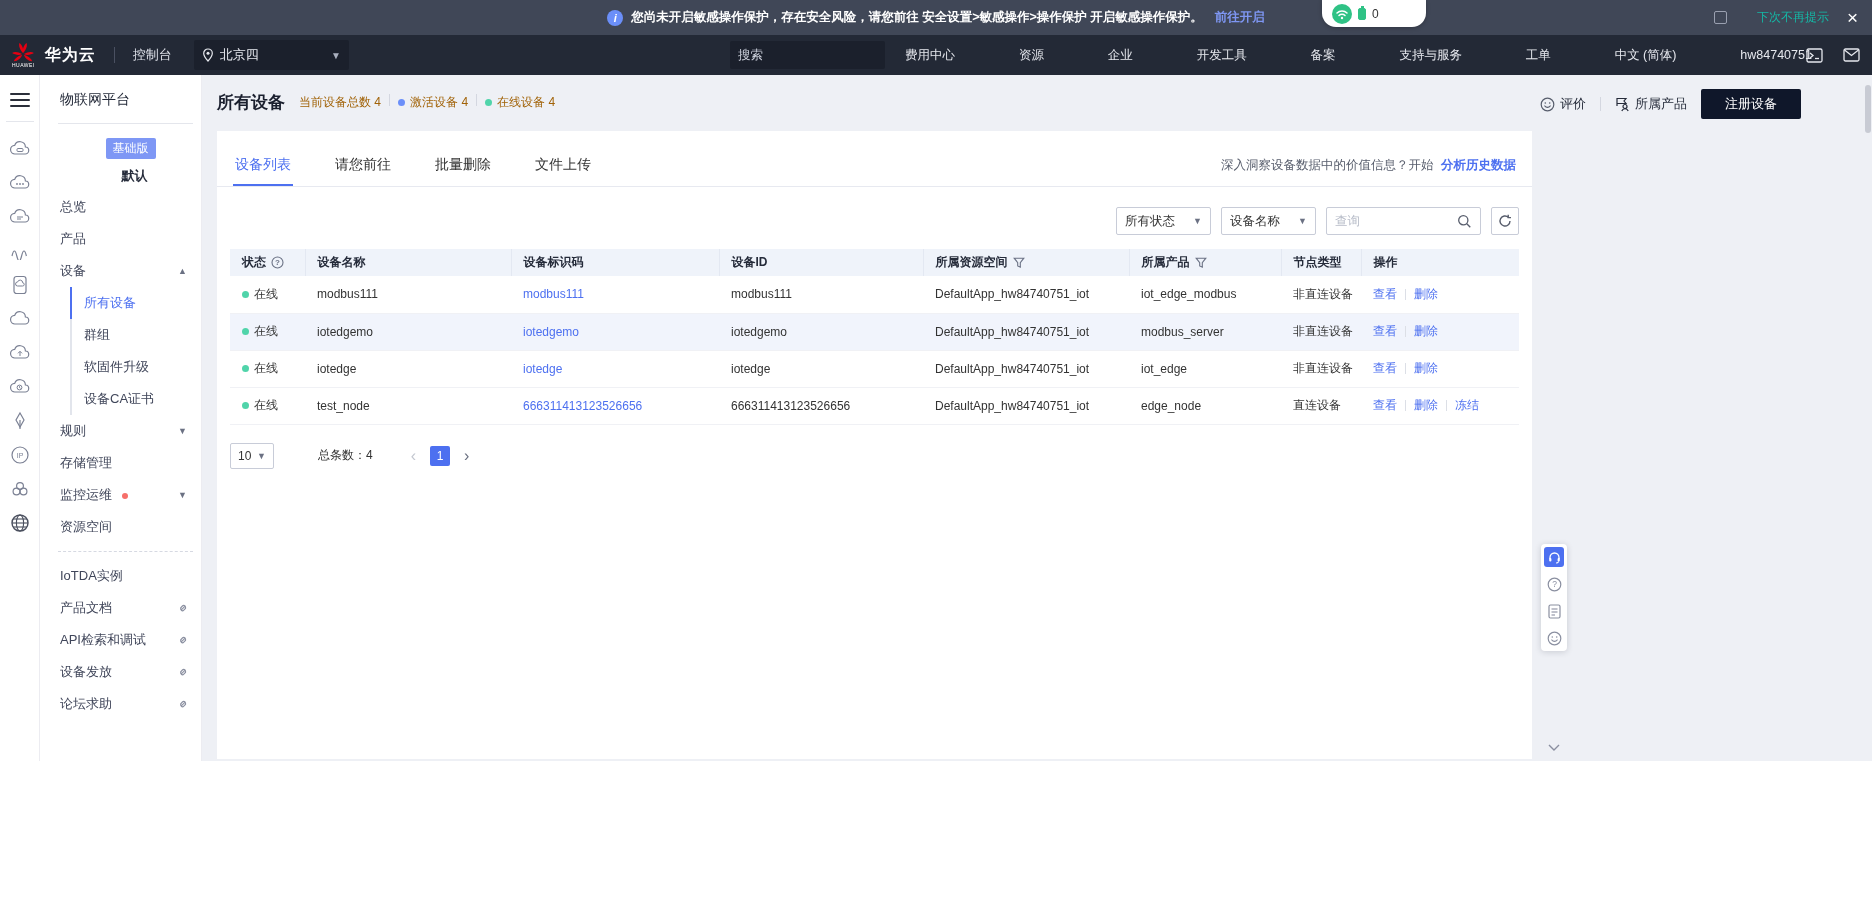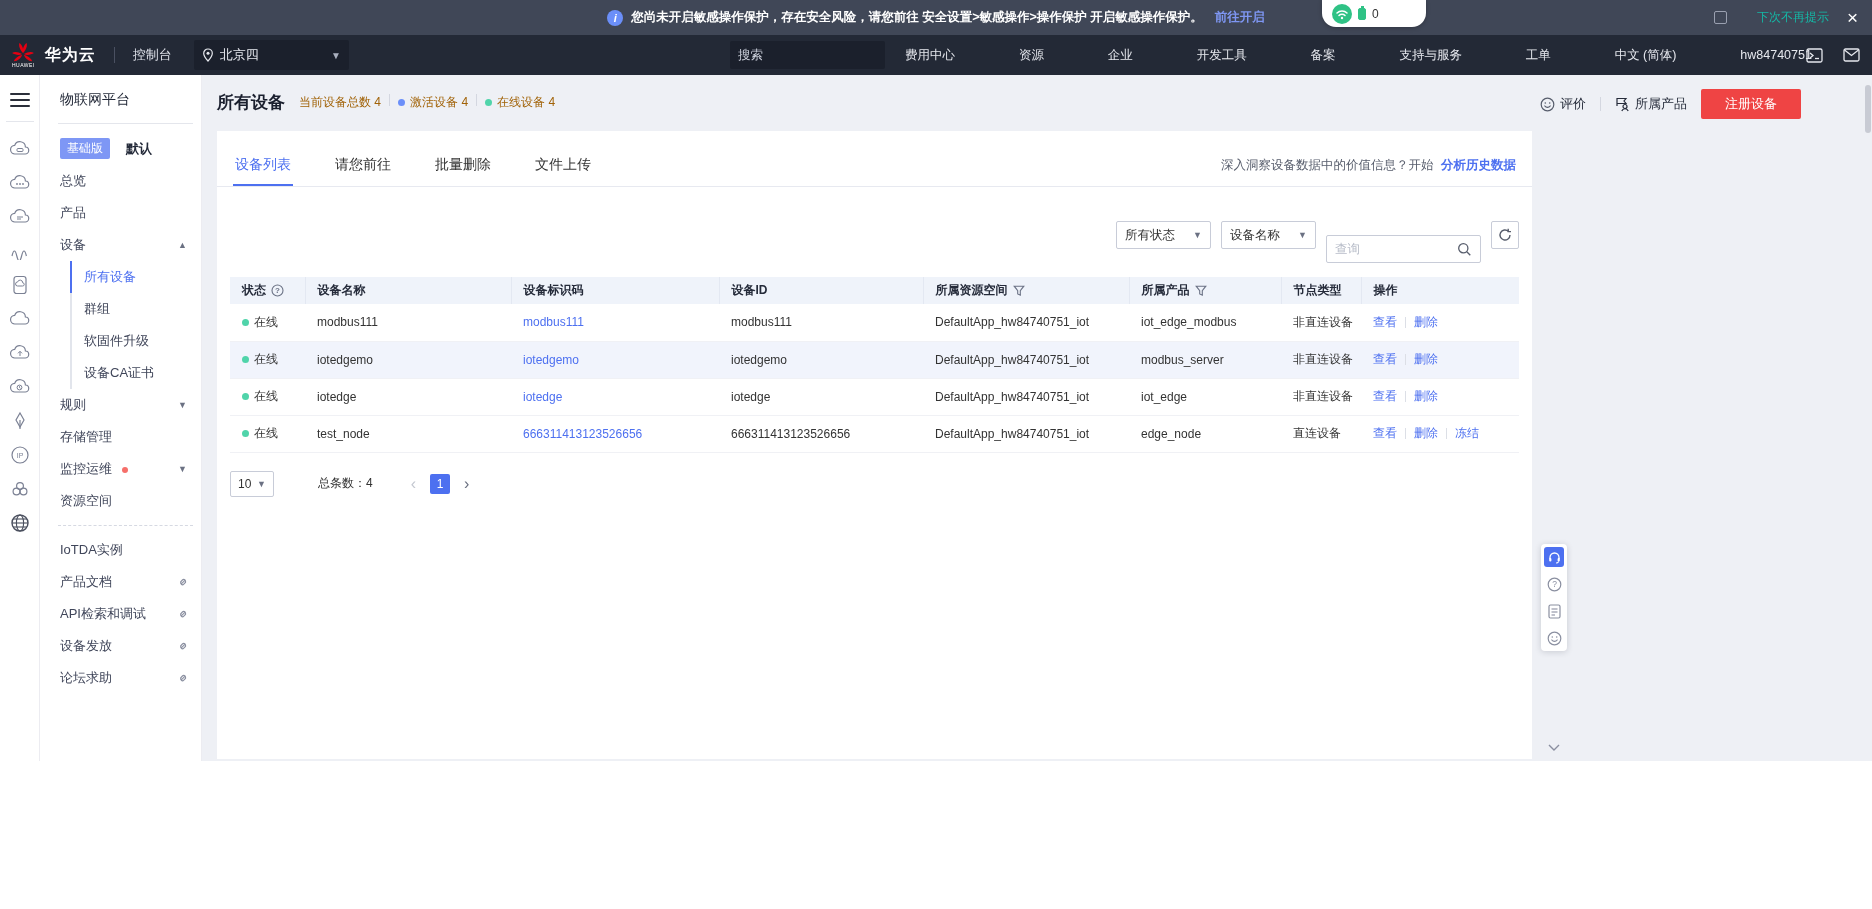--- a/index.html
+++ b/index.html
@@ -72,7 +72,7 @@
   .header-actions { position:absolute; left:1338px; top:14px; display:flex; align-items:center; gap:14px; }
   .hact { display:flex; align-items:center; gap:5px; color:#252b3a; font-size:13px; cursor:pointer; }
   .hact-sep { width:1px; height:14px; background:#d4d7e0; }
-  .register-btn { width:100px; height:30px; background:#ef4444; color:#fff; border:none; border-radius:2px; font-size:13px; cursor:pointer; font-family:inherit; }
+  .register-btn { width:100px; height:30px; background:#0f172a; color:#fff; border:none; border-radius:2px; font-size:13px; cursor:pointer; font-family:inherit; }
 
   .card { position:absolute; left:15px; top:56px; width:1315px; height:628px; background:#fff; }
   .tabs { height:56px; border-bottom:1px solid #e7e9f0; display:flex; align-items:flex-end; padding-left:16px; position:relative; }

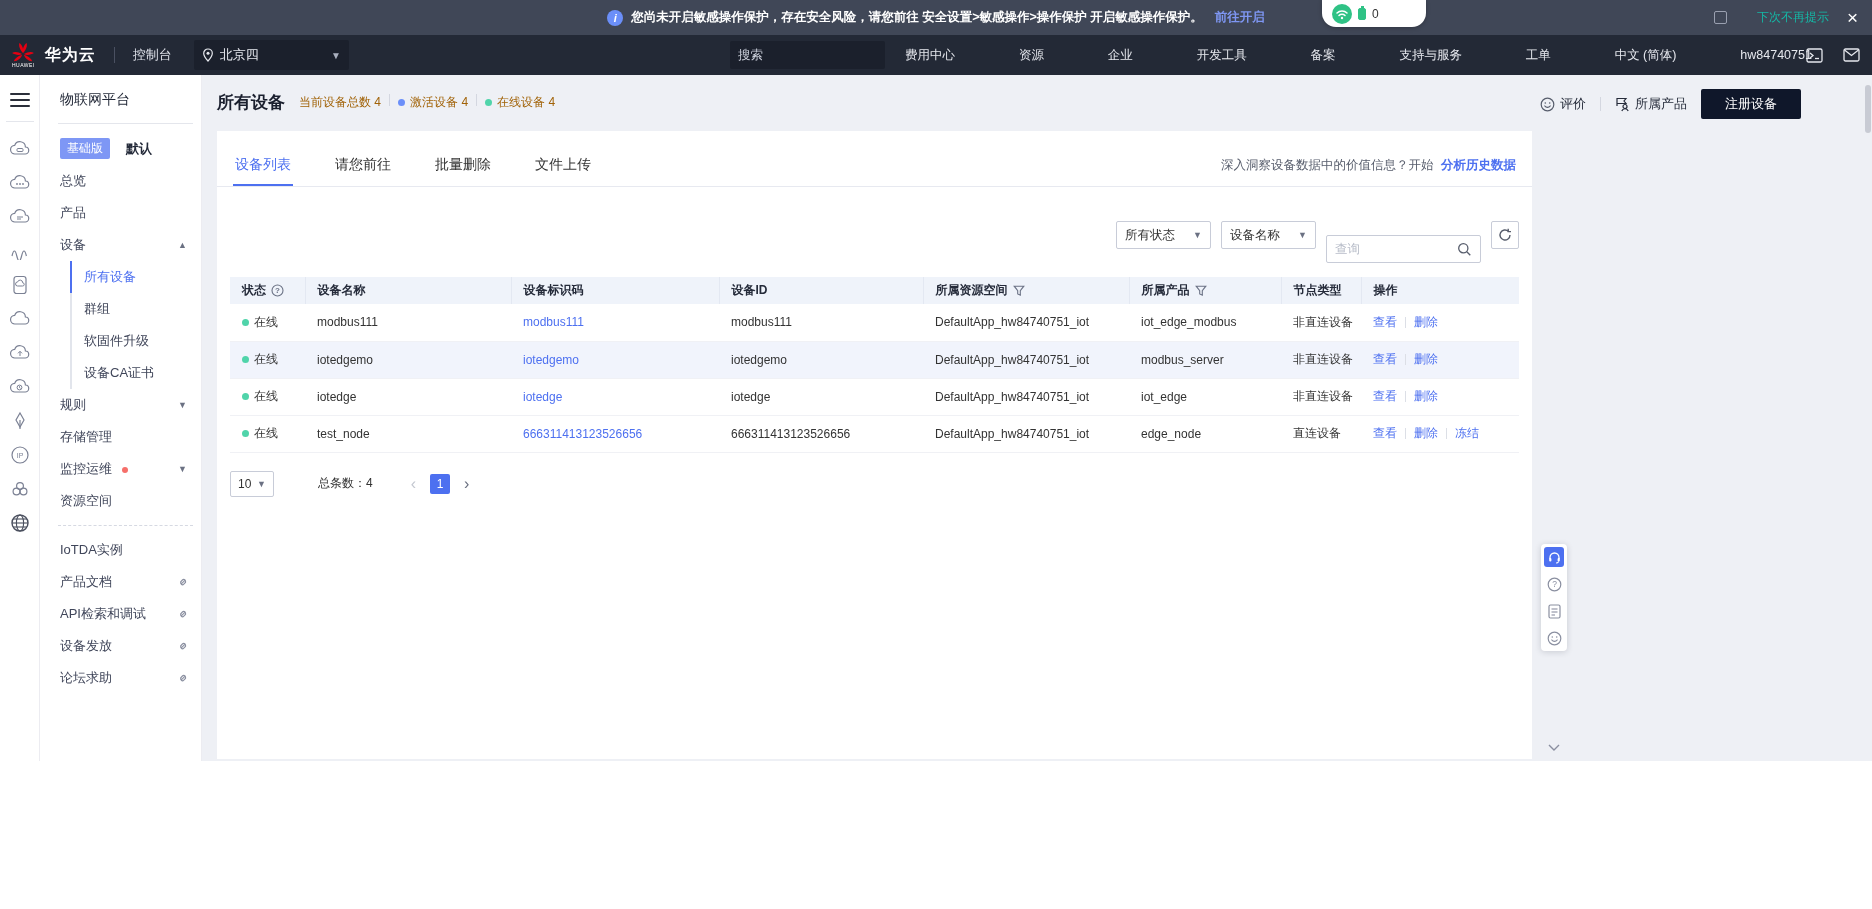--- a/index.html
+++ b/index.html
@@ -49,7 +49,7 @@
   .sidebar { width:162px; background:#fff; border-right:1px solid #ececf1; padding-top:16px; }
   .side-title { font-size:14px; color:#252b3a; padding-left:20px; }
   .side-hr { height:1px; background:#e4e6ec; margin:14px 8px 14px 18px; }
-  .edition { display:flex; align-items:center; gap:8px; padding-left:20px; margin-bottom:6px; }
+  .edition { display:flex; align-items:center; gap:8px; padding-left:20px; margin-bottom:6px;flex-direction:column; }
   .edition-badge { background:#7e97f5; color:#fff; font-size:12px; padding:2px 7px; border-radius:2px; }
   .edition-name { color:#252b3a; font-size:13px; font-weight:bold;padding-left:8px; }
   .side-item { height:32px; line-height:32px; padding-left:20px; color:#40465a; font-size:13px; cursor:pointer; position:relative; }

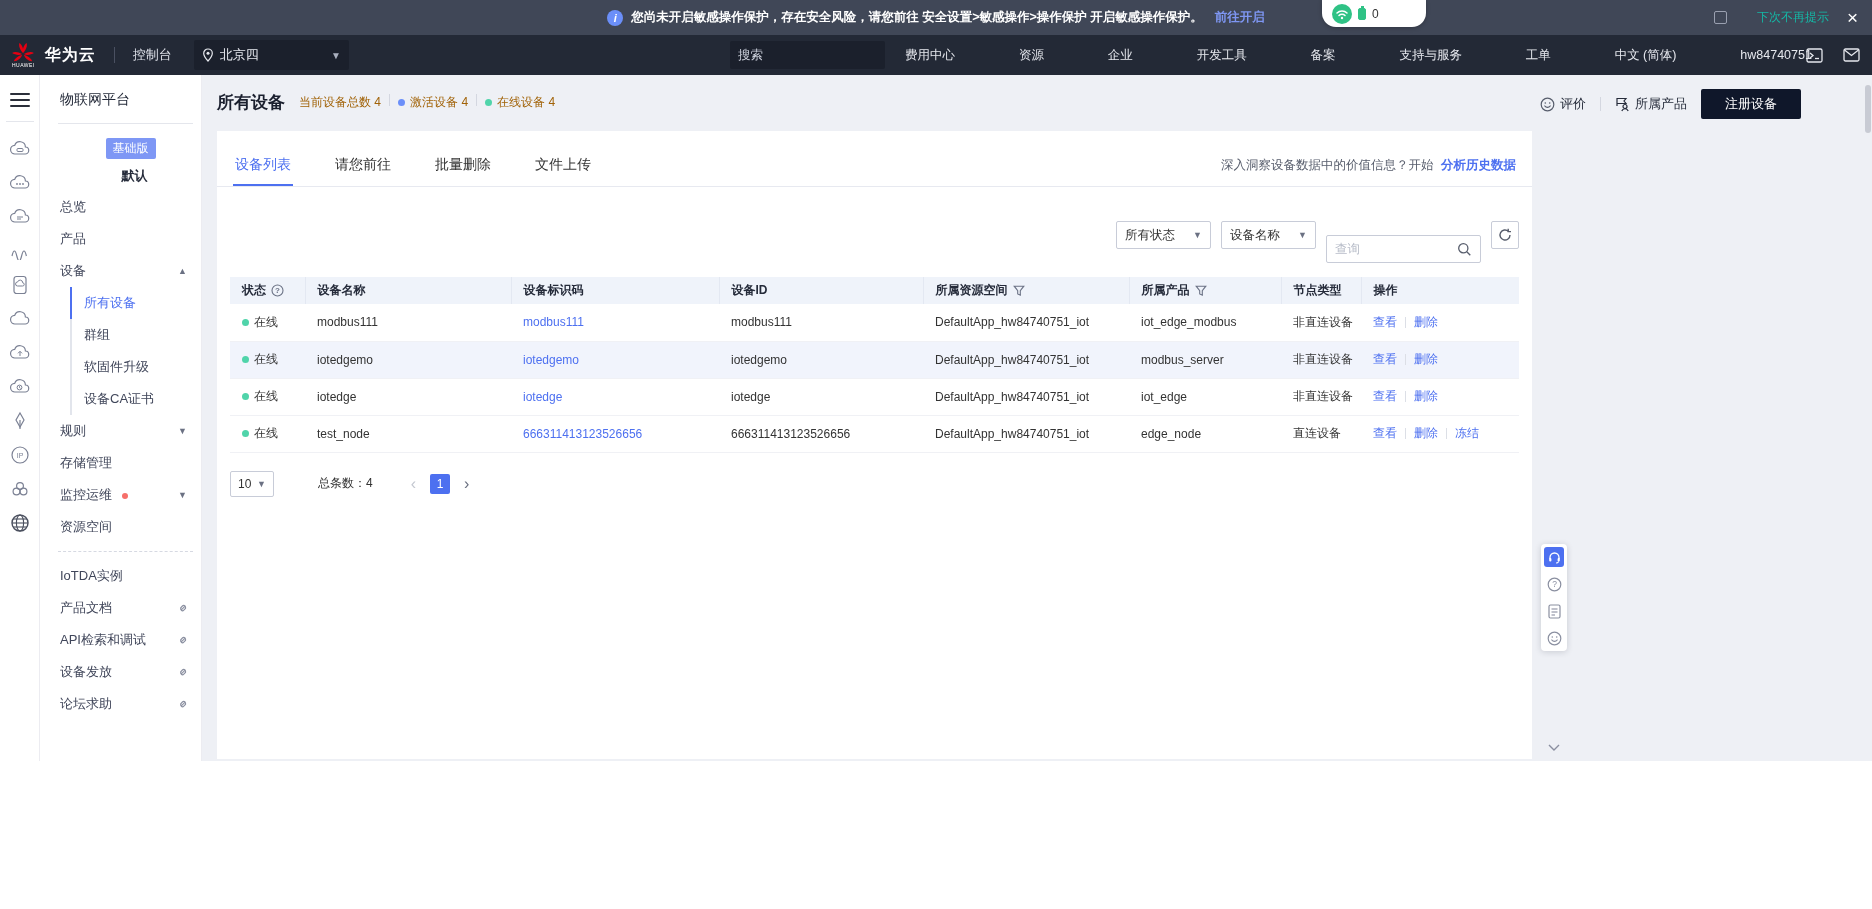--- a/index.html
+++ b/index.html
@@ -84,7 +84,7 @@
   .filter-row { display:flex; justify-content:flex-end; align-items:center; gap:10px; margin:20px 13px 0; }
   .dd { width:95px; height:28px; border:1px solid #c8ccd8; border-radius:2px; background:#fff; display:flex; align-items:center; padding:0 8px; font-size:12.5px; color:#333; cursor:pointer; }
   .dd .caret { margin-left:auto; color:#6b7183; font-size:9px; }
-  .searchbox { width:155px; height:28px; border:1px solid #c8ccd8; border-radius:2px; background:#fff; display:flex; align-items:center; padding:0 8px;margin-top:28px; }
+  .searchbox { width:155px; height:28px; border:1px solid #c8ccd8; border-radius:2px; background:#fff; display:flex; align-items:center; padding:0 8px; }
   .searchbox input { flex:1; border:none; outline:none; font-size:12.5px; color:#333; font-family:inherit; min-width:0; }
   .searchbox input::placeholder { color:#b8bdc9; }
   .iconbtn { width:28px; height:28px; border:1px solid #c8ccd8; border-radius:2px; background:#fff; display:flex; align-items:center; justify-content:center; cursor:pointer; }

